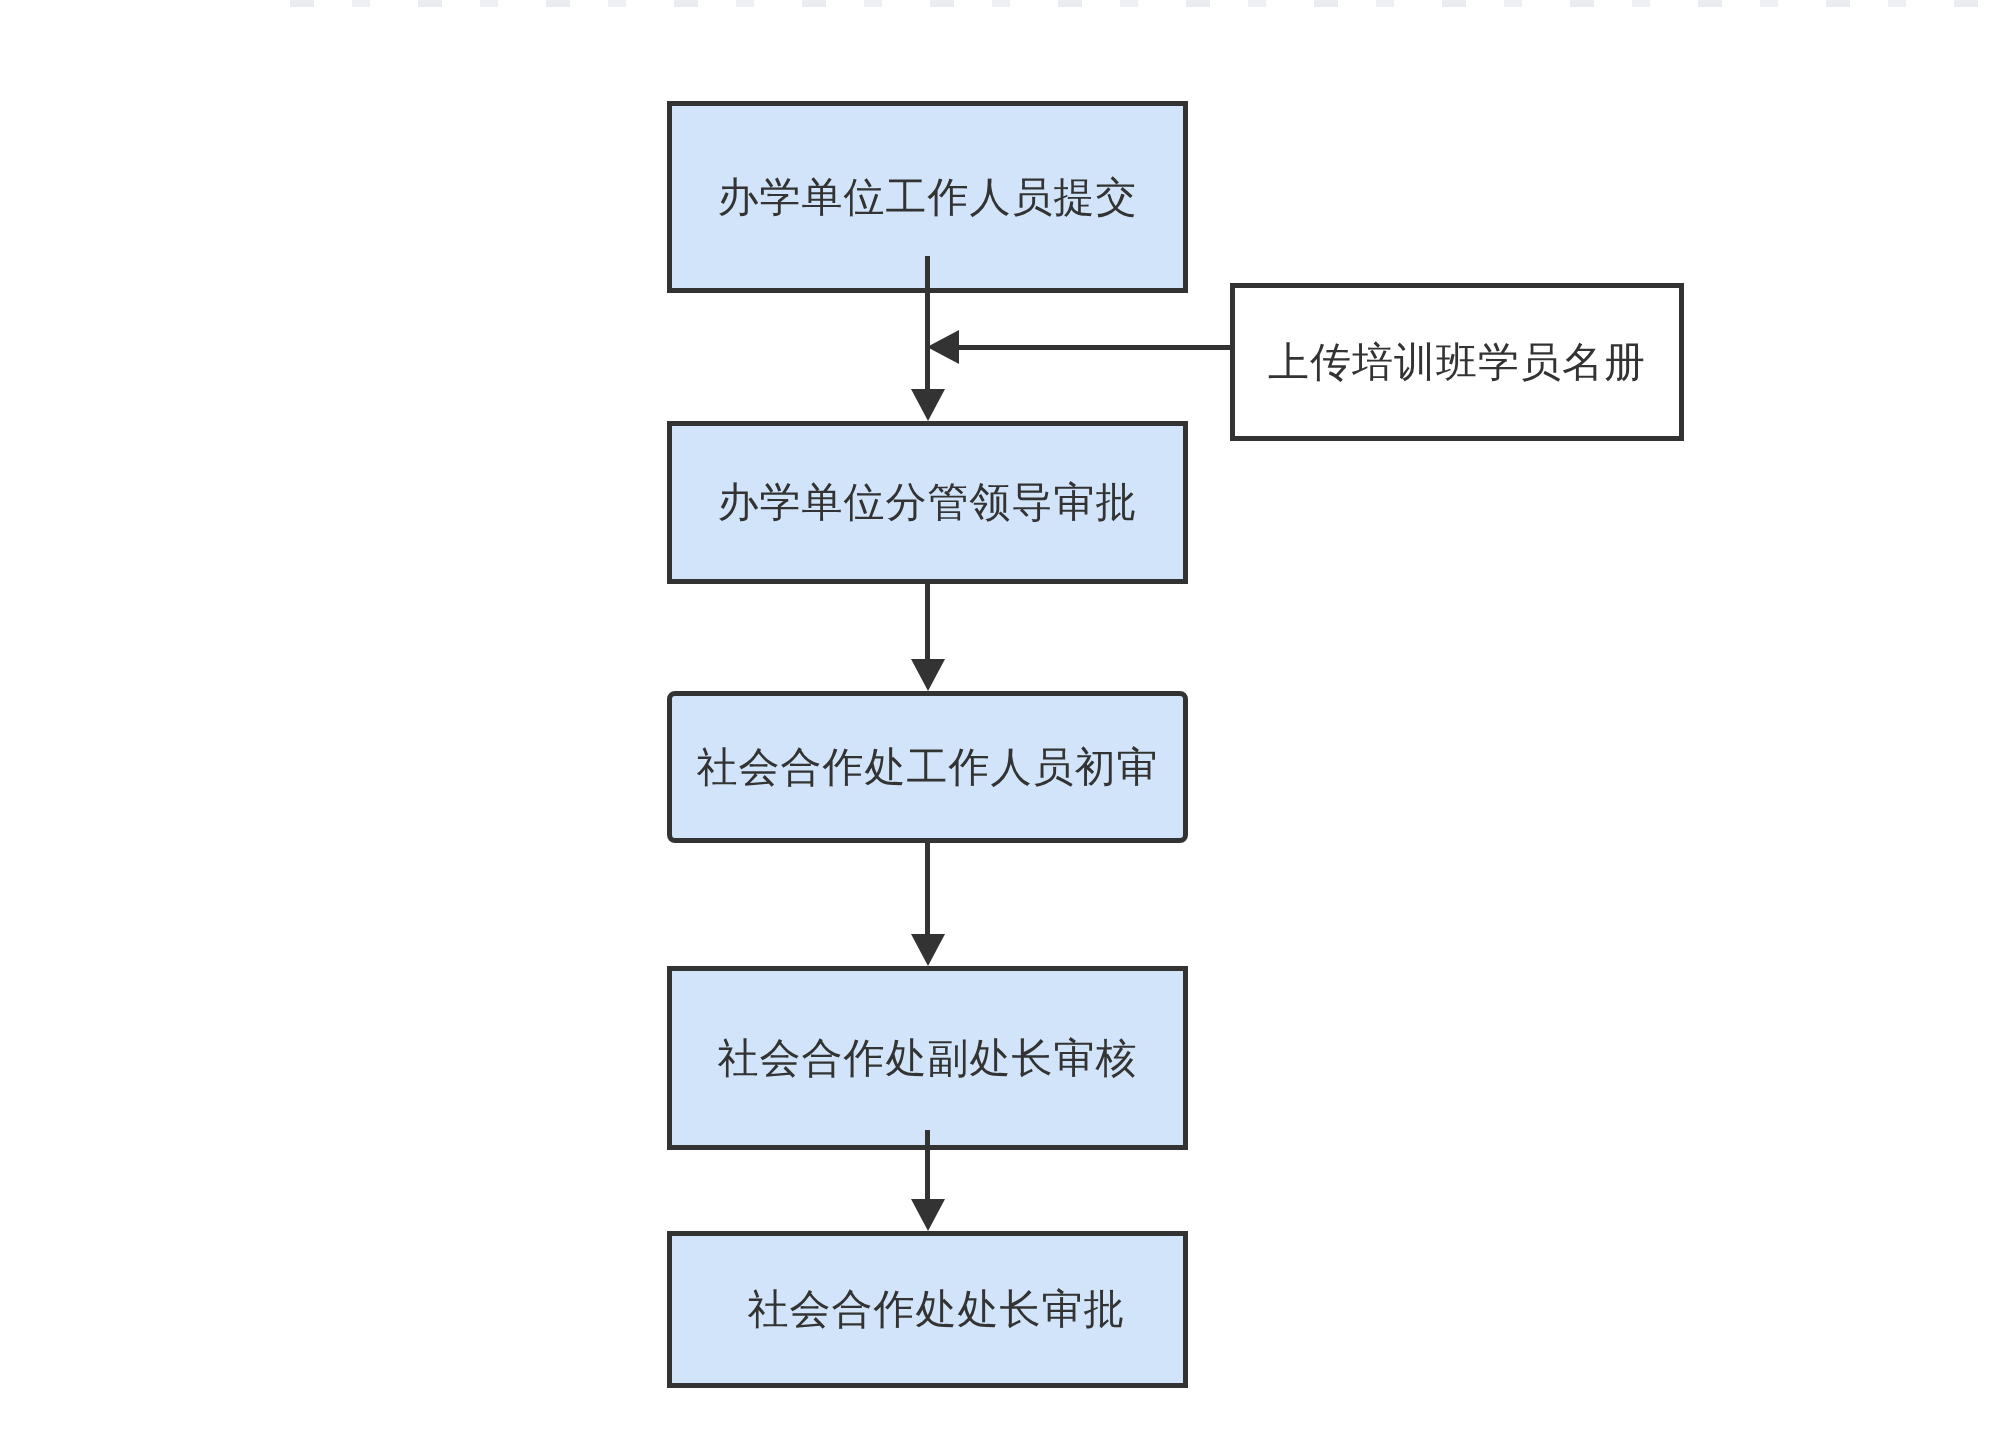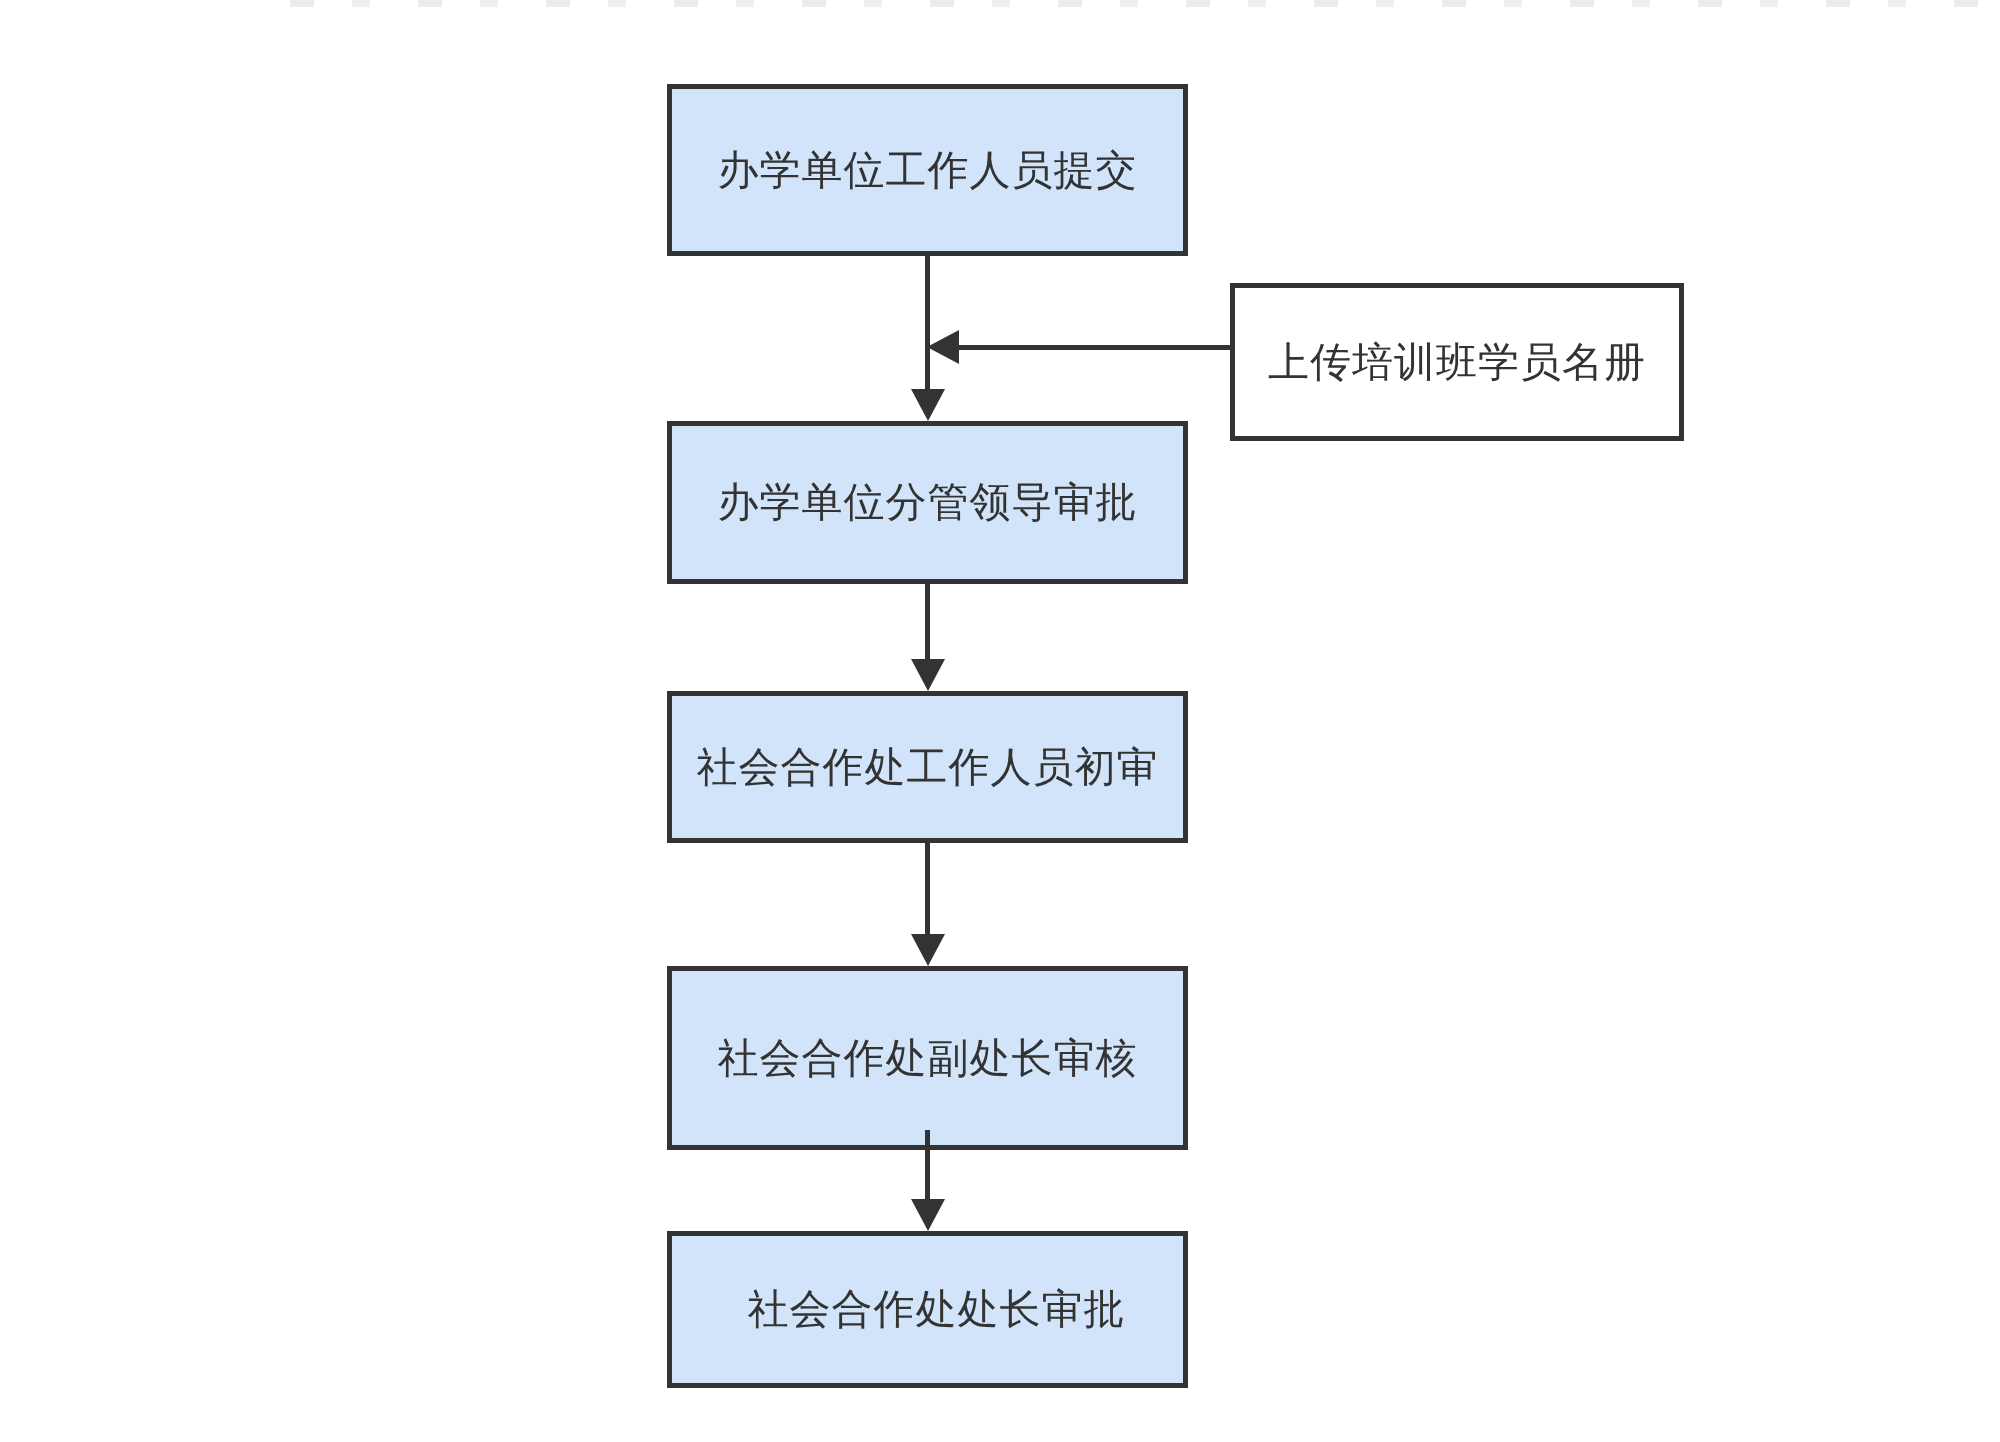--- a/index.html
+++ b/index.html
@@ -98,7 +98,7 @@
 
   <div class="top-artifact"></div>
 
-  <div class="flow-box" style="top:84px; height:172px;text-align:center;">
+  <div class="flow-box" style="top:101px; height:192px;text-align:center;">
     <span>办学单位工作人员提交</span>
   </div>
 

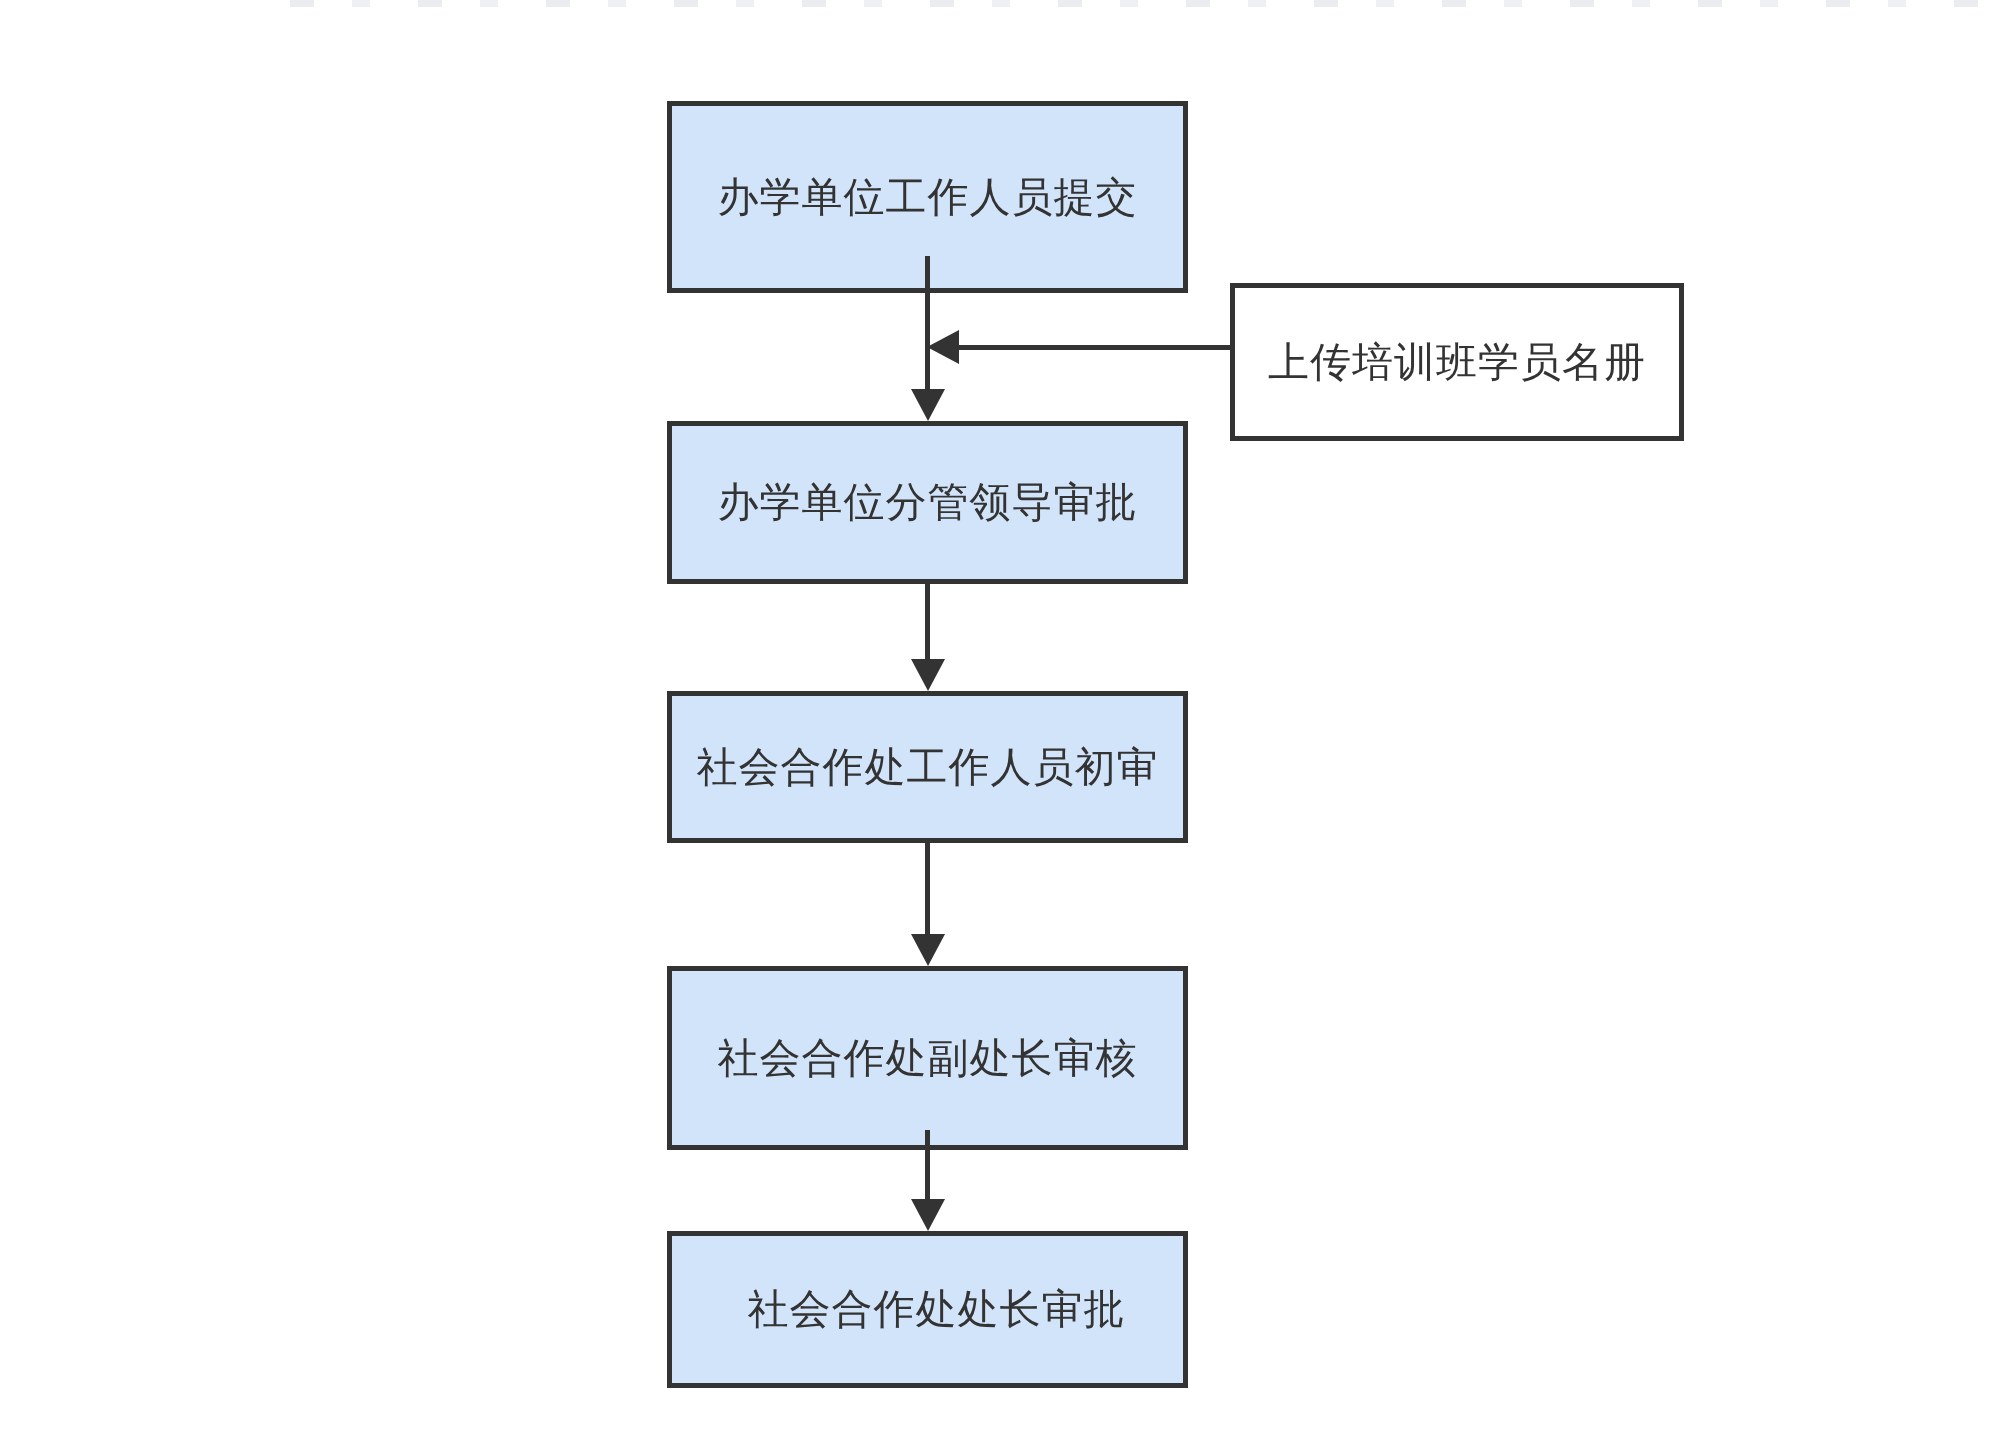--- a/index.html
+++ b/index.html
@@ -119,7 +119,7 @@
   <div class="v-line" style="top:584px; height:75px;"></div>
   <div class="arrow-head-down" style="top:659px;"></div>
 
-  <div class="flow-box" style="top:691px; height:152px;">
+  <div class="flow-box" style="top:691px; height:152px;border-radius:8px;">
     <span>社会合作处工作人员初审</span>
   </div>
 

